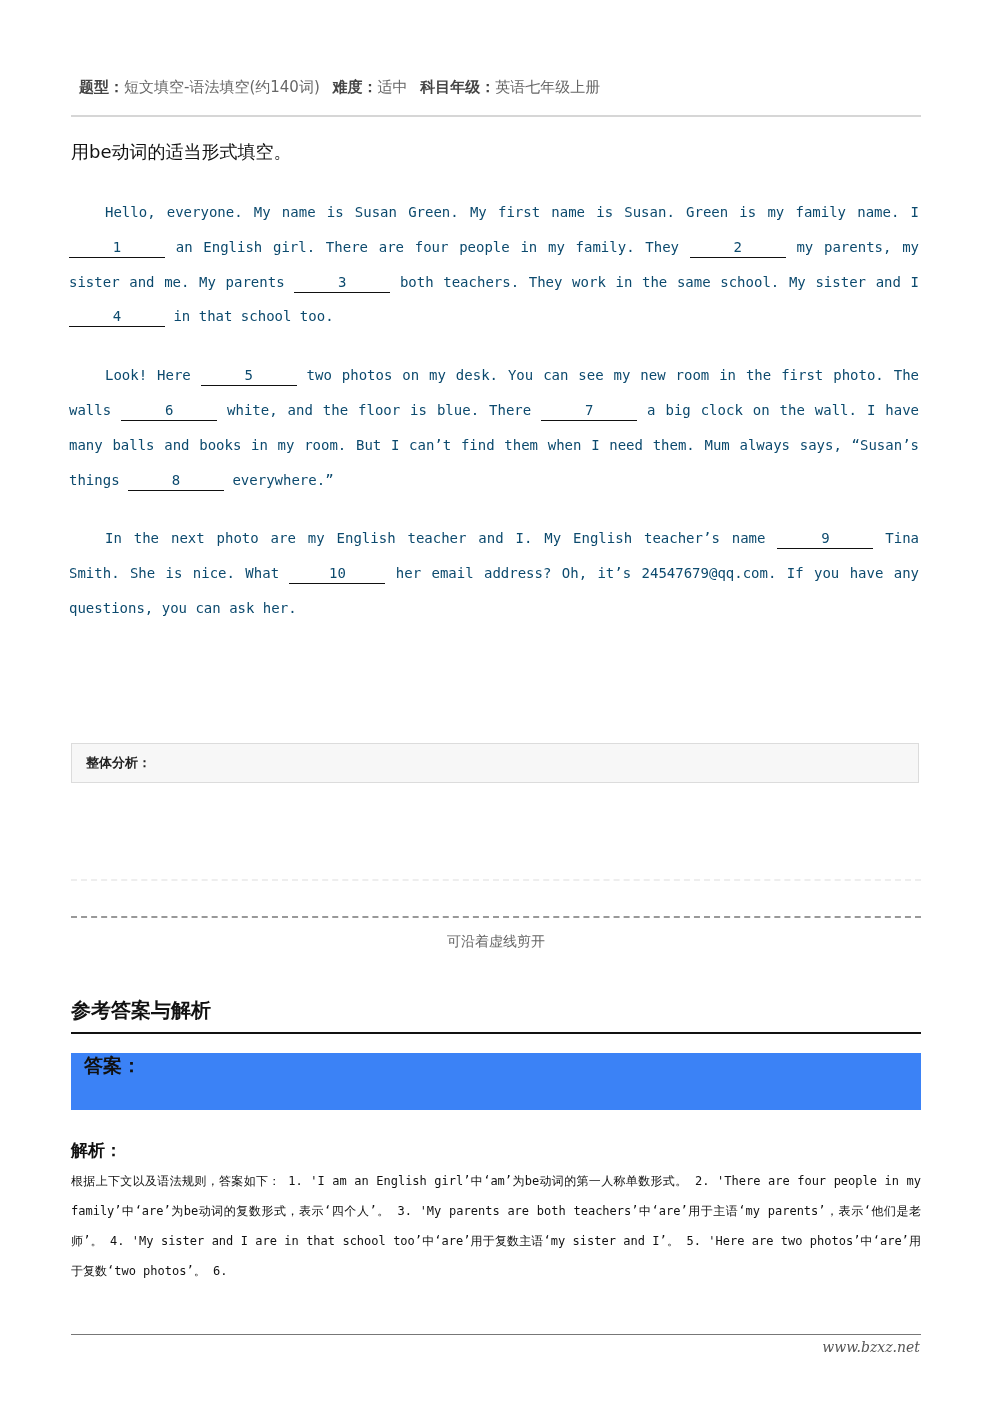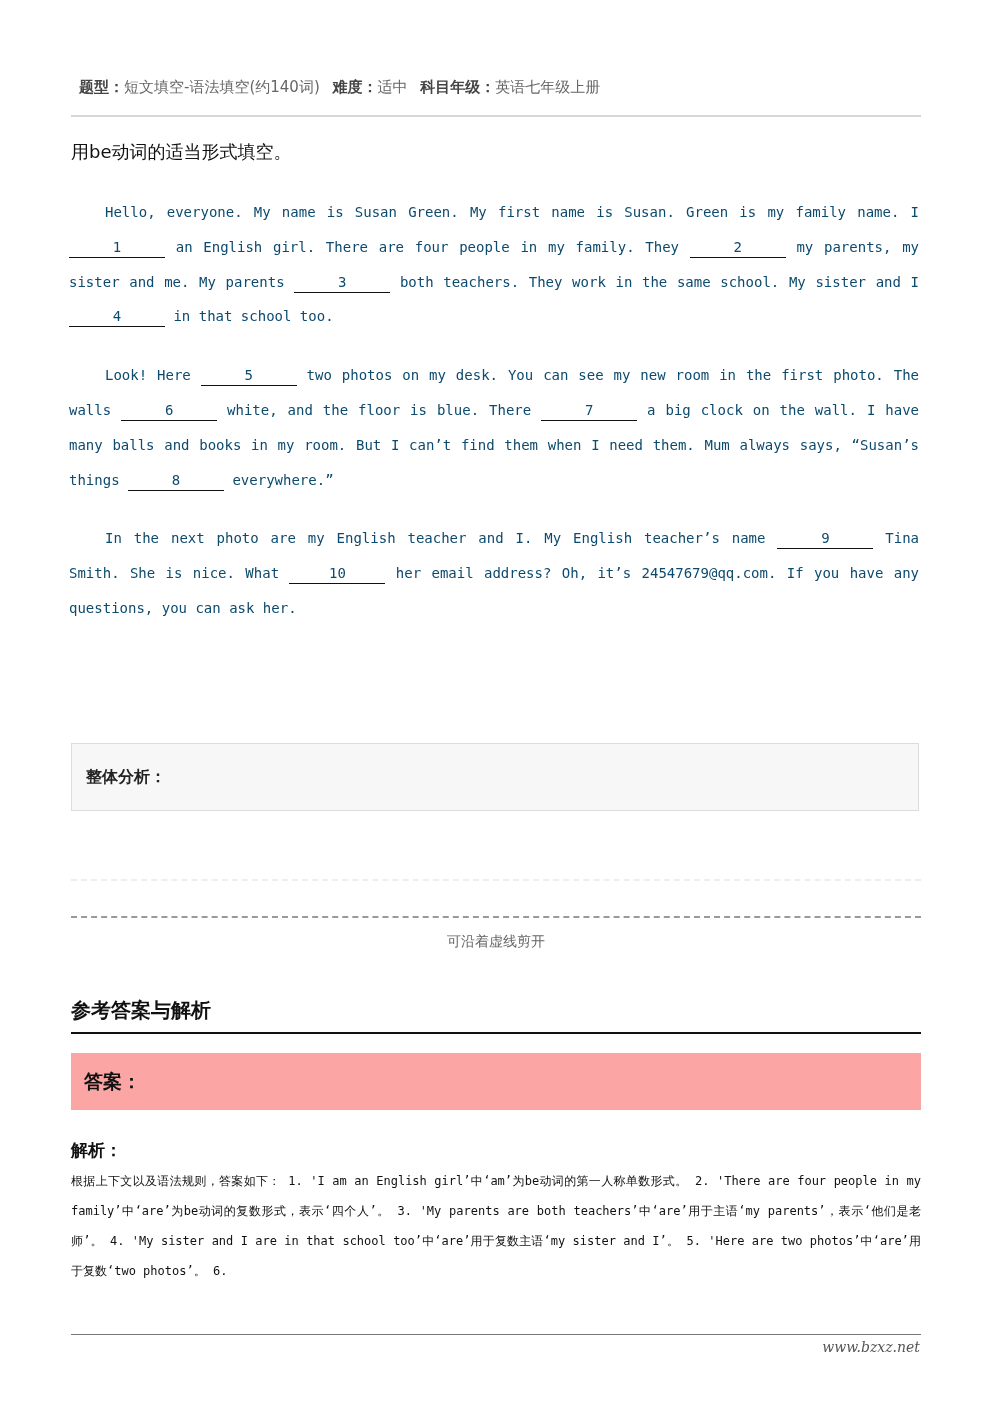--- a/index.html
+++ b/index.html
@@ -31,10 +31,10 @@
     text-align: center; line-height: 20px; text-indent: 0;
   }
   .analysis-box {
-    position: absolute; left: 71px; top: 743px; width: 848px; height: 68px;
+    position: absolute; left: 71px; top: 743px; width: 848px; height: 40px;
     border: 1.5px solid #dcdcdc; background: #f7f7f7;
     display: flex; align-items: center; box-sizing: border-box; padding-left: 14px;
-    font-family: "DejaVu Sans", sans-serif; font-size: 16px; color: #222;
+    font-family: "DejaVu Sans", sans-serif; font-size: 13px; color: #222;
   }
   .analysis-box b { font-weight: bold; margin-right: 14px; }
   .dash1 {

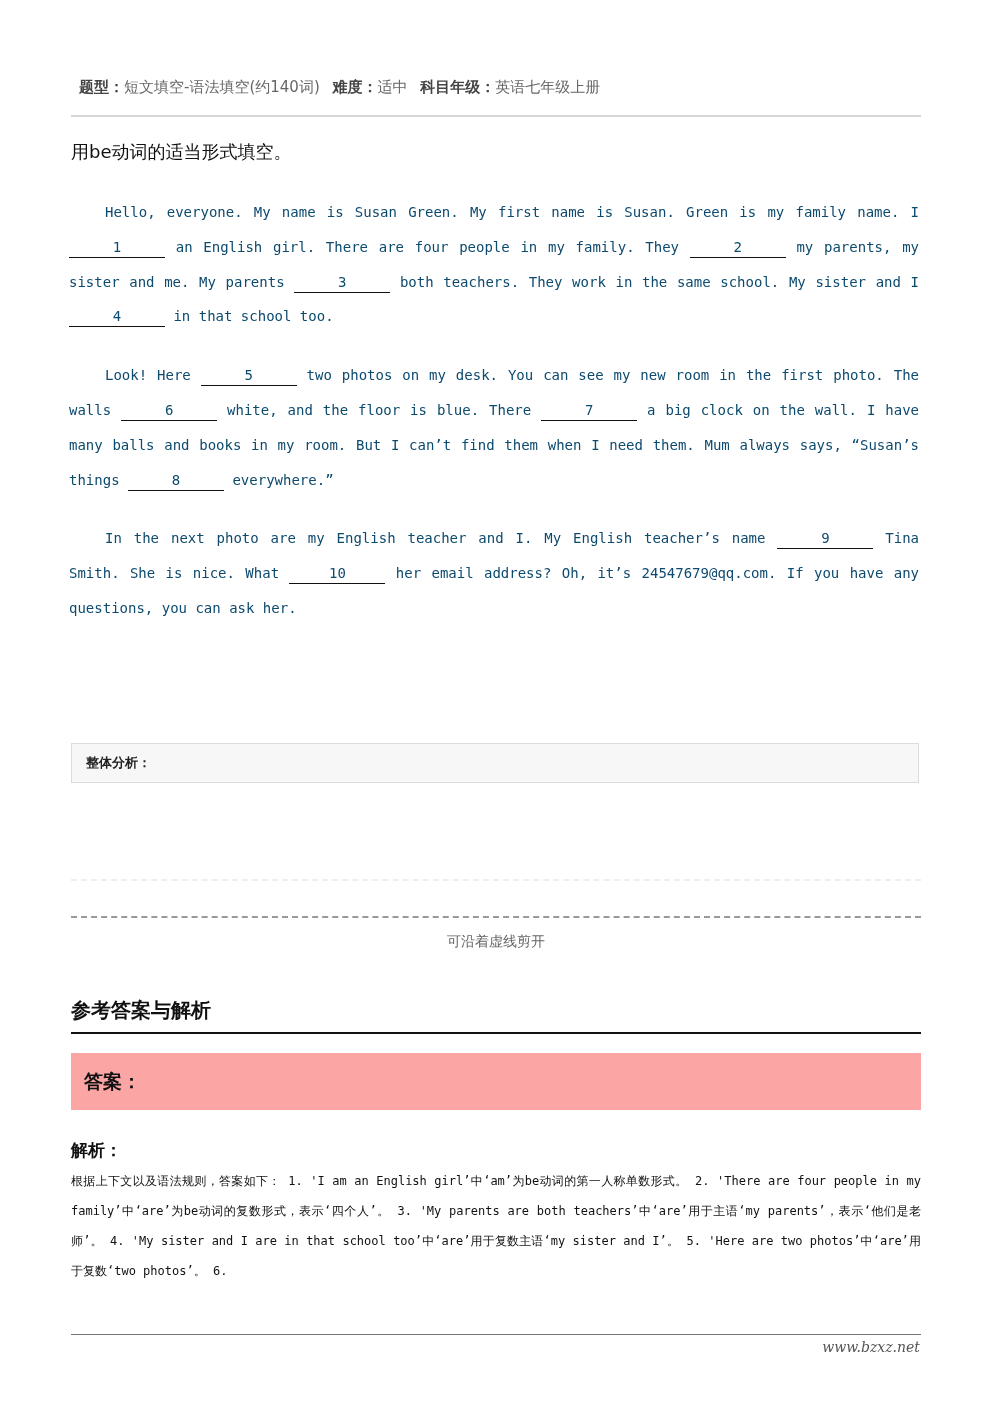--- a/index.html
+++ b/index.html
@@ -56,7 +56,7 @@
   .ans-rule { position: absolute; left: 71px; top: 1032px; width: 850px; height: 2px; background: #111; }
   .answer-box {
     position: absolute; left: 71px; top: 1053px; width: 850px; height: 57px;
-    background: #fca5a5; display: flex; align-items: center; box-sizing: border-box; padding-left: 13px;
+    background: #3b82f6; display: flex; box-sizing: border-box; padding-left: 13px;
   }
   .answer-box b { font-family: "DejaVu Sans", sans-serif; font-size: 19px; font-weight: bold; margin-right: 22px; color:#111; }
   .answer-box span.vals { font-family: "DejaVu Sans Mono", monospace; font-size: 16px; color: #222; word-spacing: 2px; }

